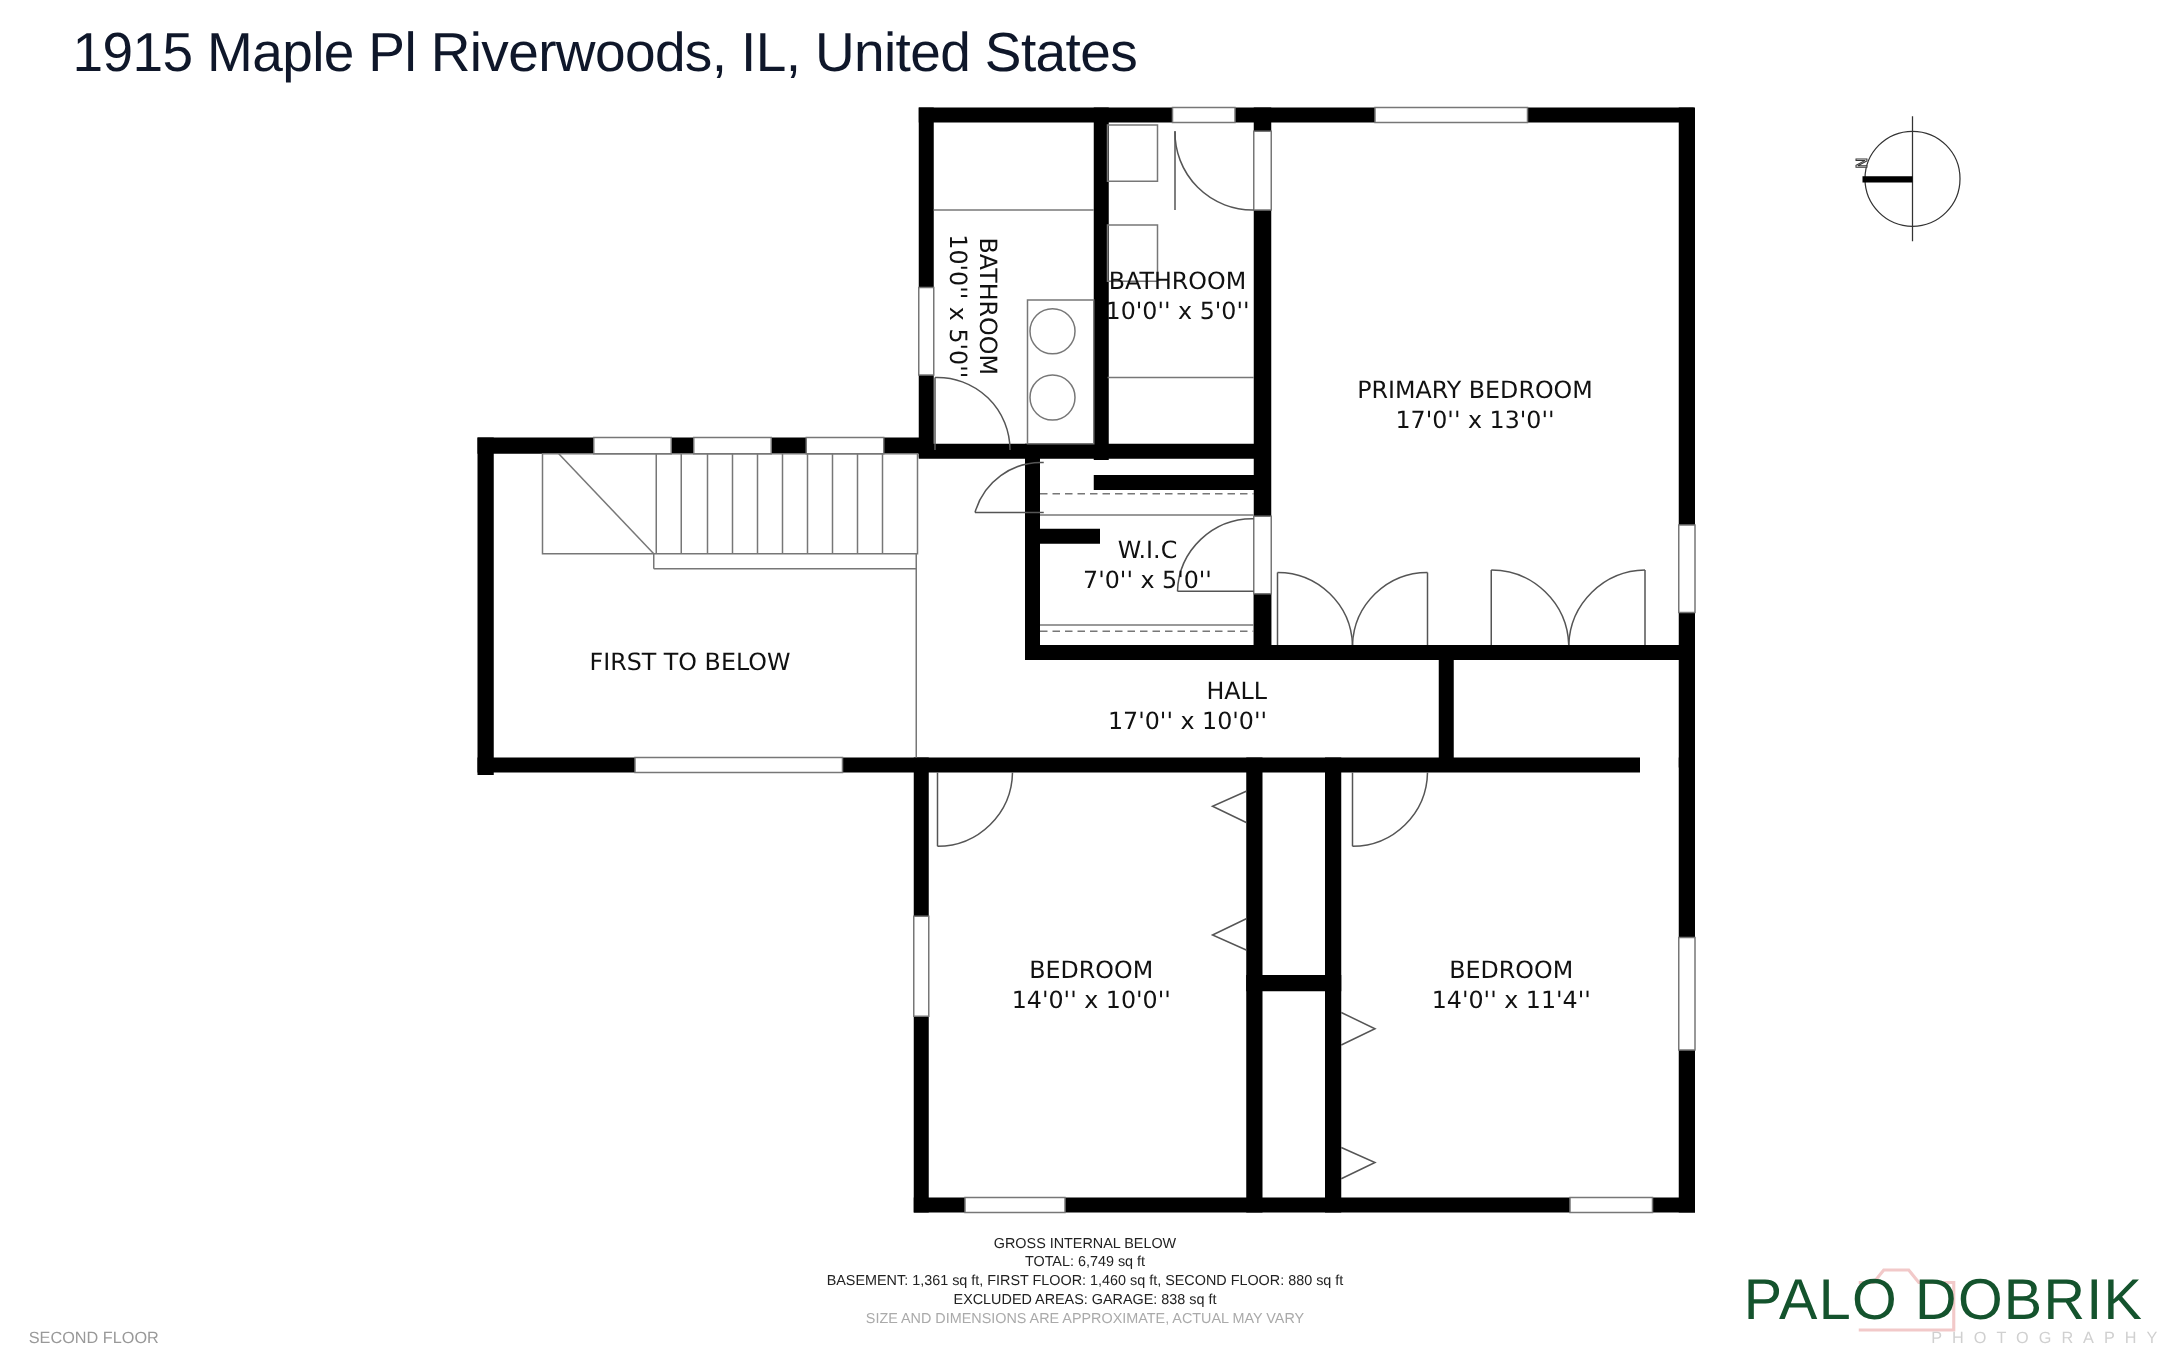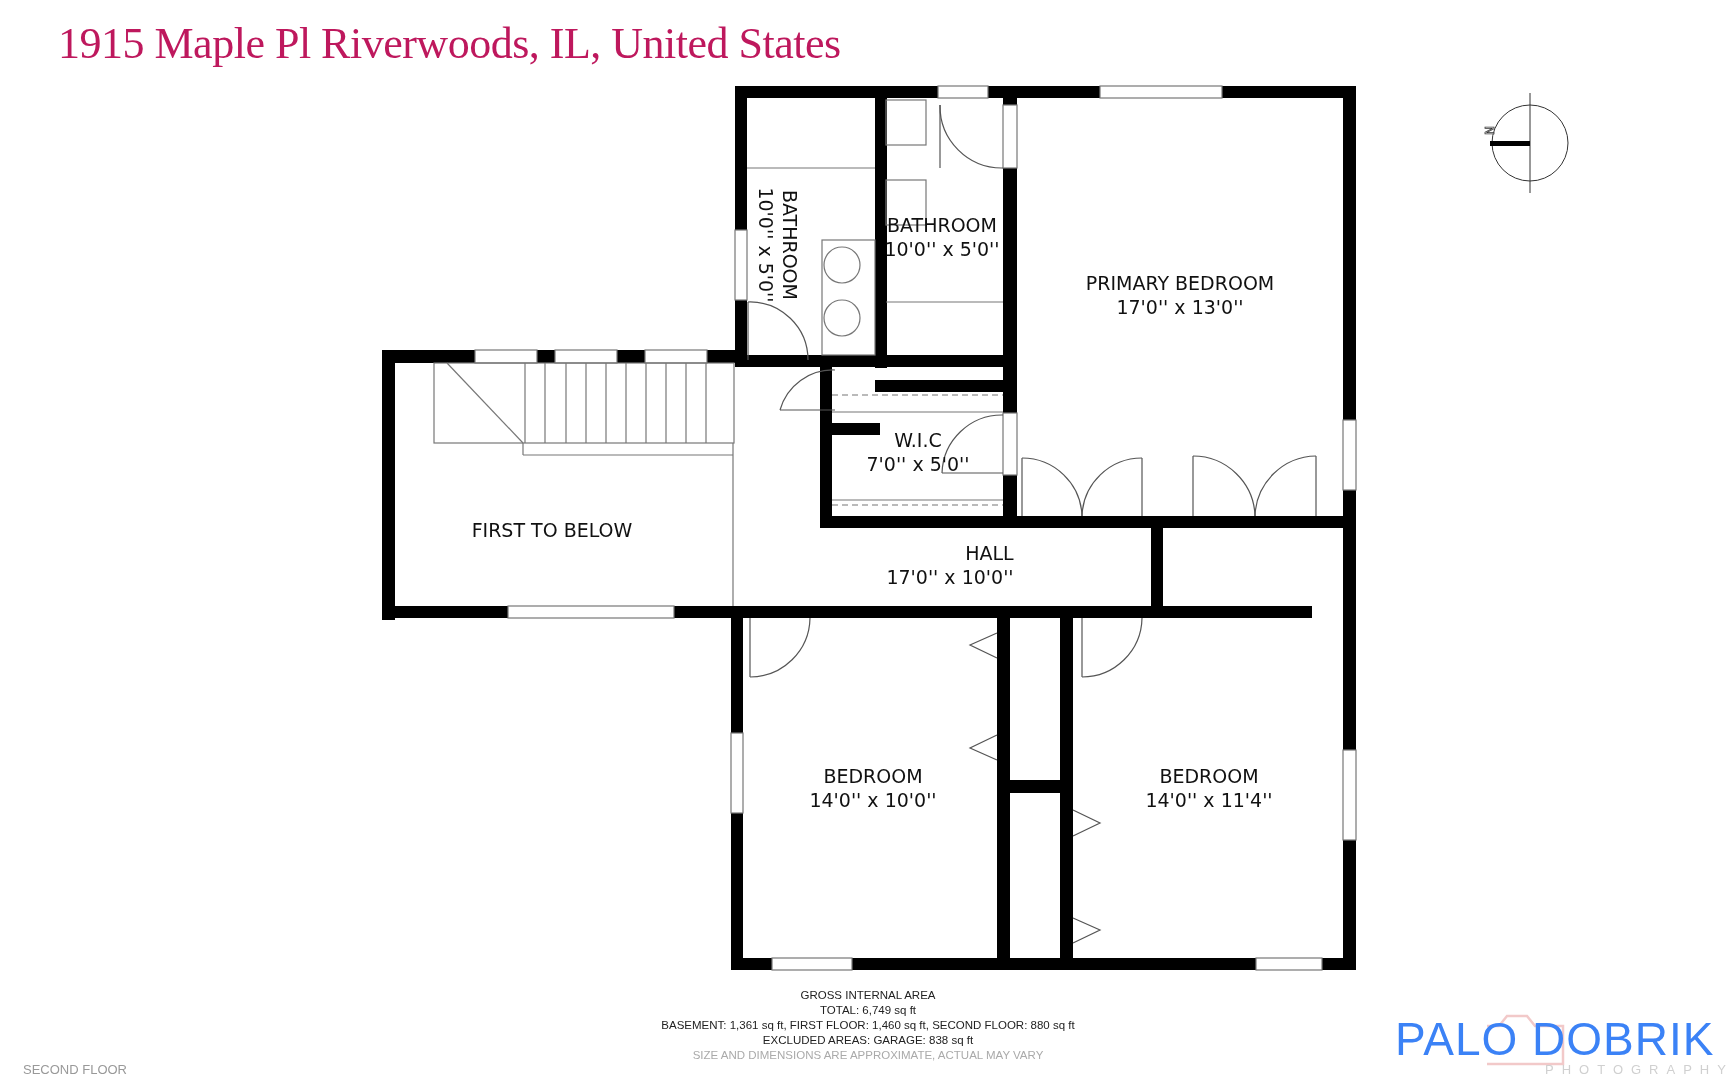--- a/index.html
+++ b/index.html
@@ -4,7 +4,7 @@
 <style>
   html, body { margin:0; padding:0; background:#ffffff; }
   body { width:1729px; height:1080px; position:relative; overflow:hidden; font-family:"DejaVu Sans", sans-serif; }
-  .title { position:absolute; left:58px; top:18px; font-family:Liberation Serif, serif; font-size:44px; color:#be185d; letter-spacing:-0.5px; white-space:nowrap; }
+  .title { position:absolute; left:58px; top:18px; font-family:Liberation Sans, sans-serif; font-size:44px; color:#0f172a; letter-spacing:-0.5px; white-space:nowrap; }
   svg.plan { position:absolute; left:0; top:0; }
   .room-label { position:absolute; text-align:center; font-family:"DejaVu Sans", sans-serif; font-size:19px; color:#111; line-height:24px; white-space:nowrap; transform:translate(-50%,-50%); }
   .room-label.vert { transform:translate(-50%,-50%) rotate(90deg); }

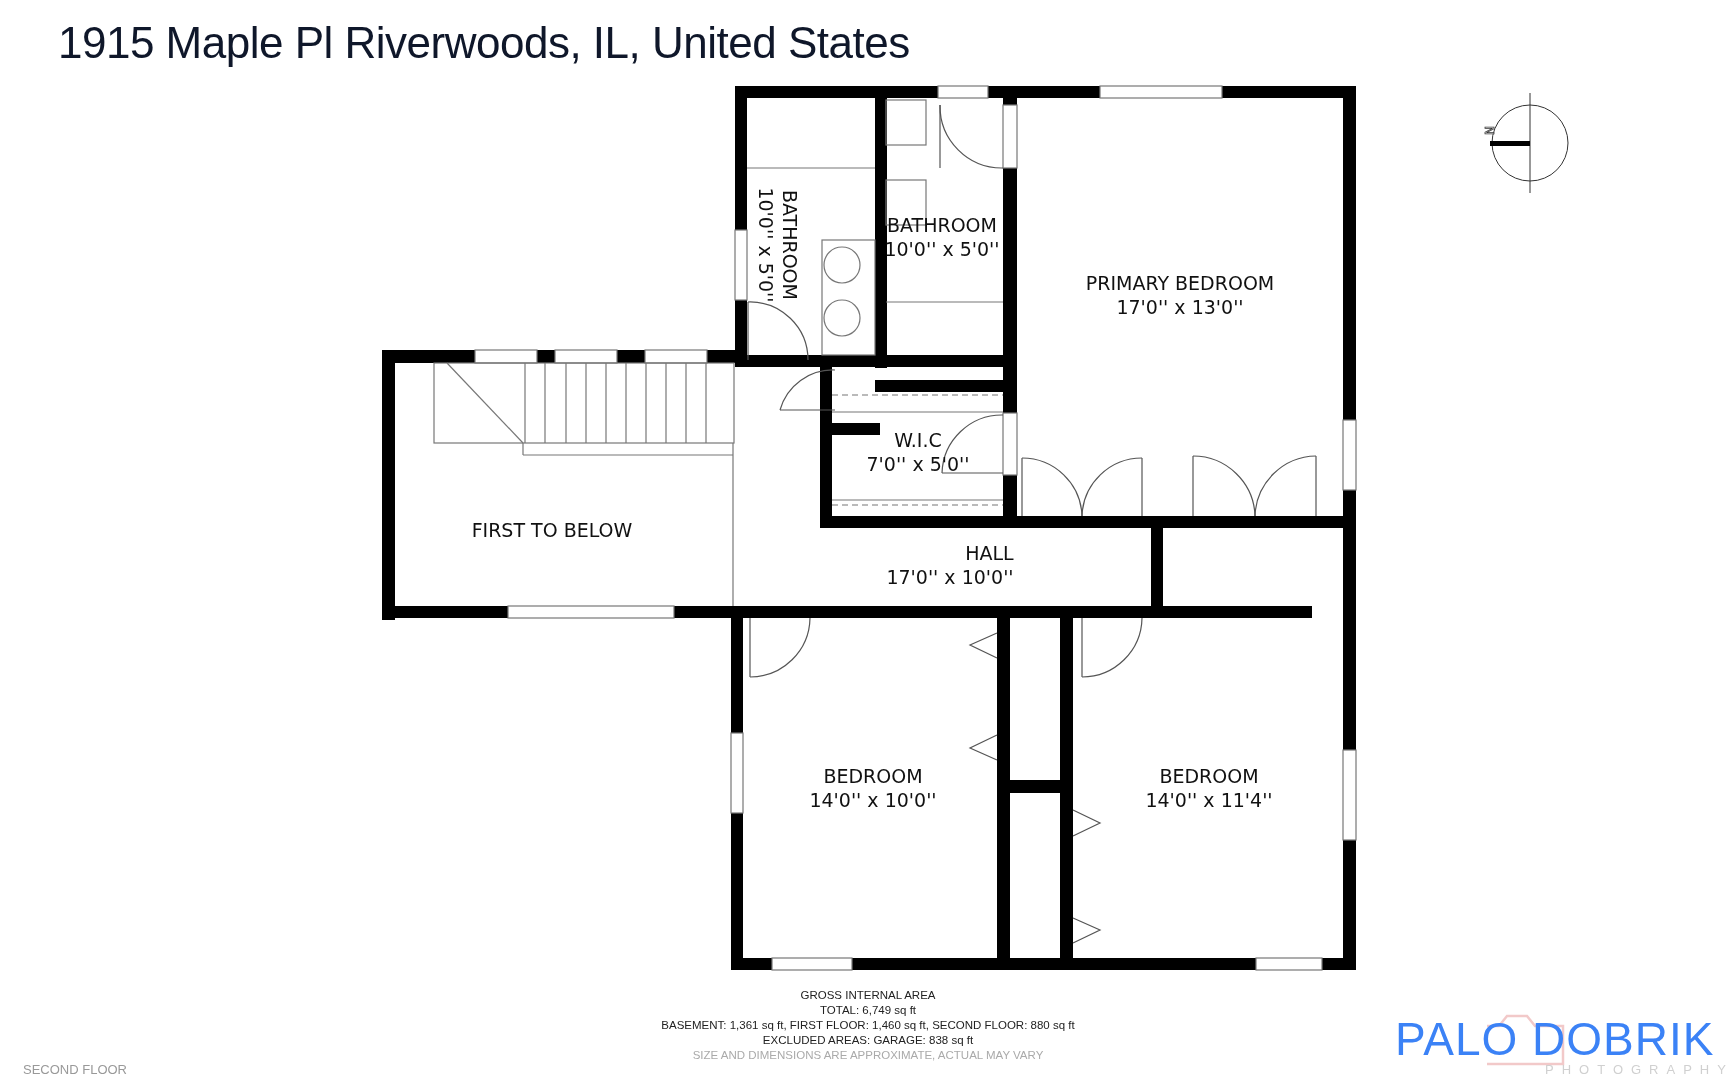--- a/index.html
+++ b/index.html
@@ -149,7 +149,7 @@
   <div>BATHROOM</div>
   <div>10'0'' x 5'0''</div>
 </div>
-<div class="room-label" style="left:1180px; top:295px;text-align:center;">
+<div class="room-label" style="left:1180px; top:324px;text-align:center;">
   <div>PRIMARY BEDROOM</div>
   <div>17'0'' x 13'0''</div>
 </div>

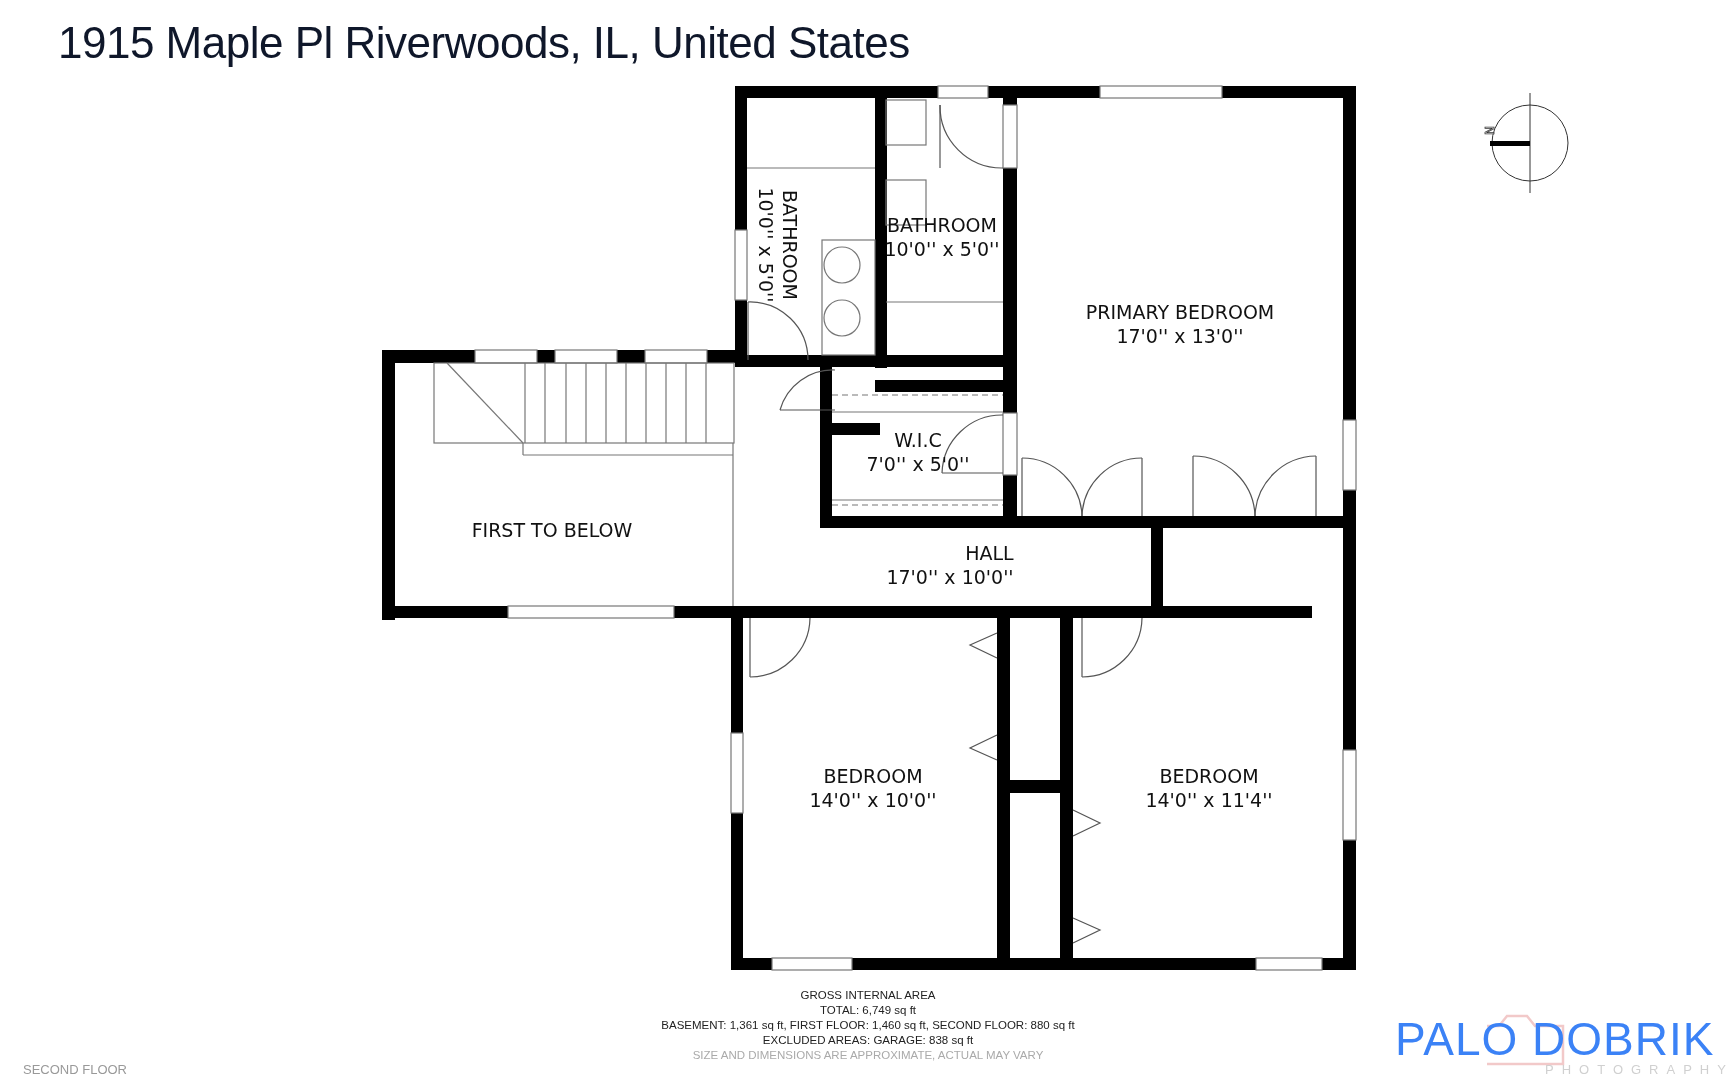--- a/index.html
+++ b/index.html
@@ -174,7 +174,7 @@
 </div>
 
 <div class="gia">
-  <div>GROSS INTERNAL AREA</div>
+  <div>GROSS INTERNAL BELOW</div>
   <div>TOTAL: 6,749 sq ft</div>
   <div>BASEMENT: 1,361 sq ft, FIRST FLOOR: 1,460 sq ft, SECOND FLOOR: 880 sq ft</div>
   <div>EXCLUDED AREAS: GARAGE: 838 sq ft</div>

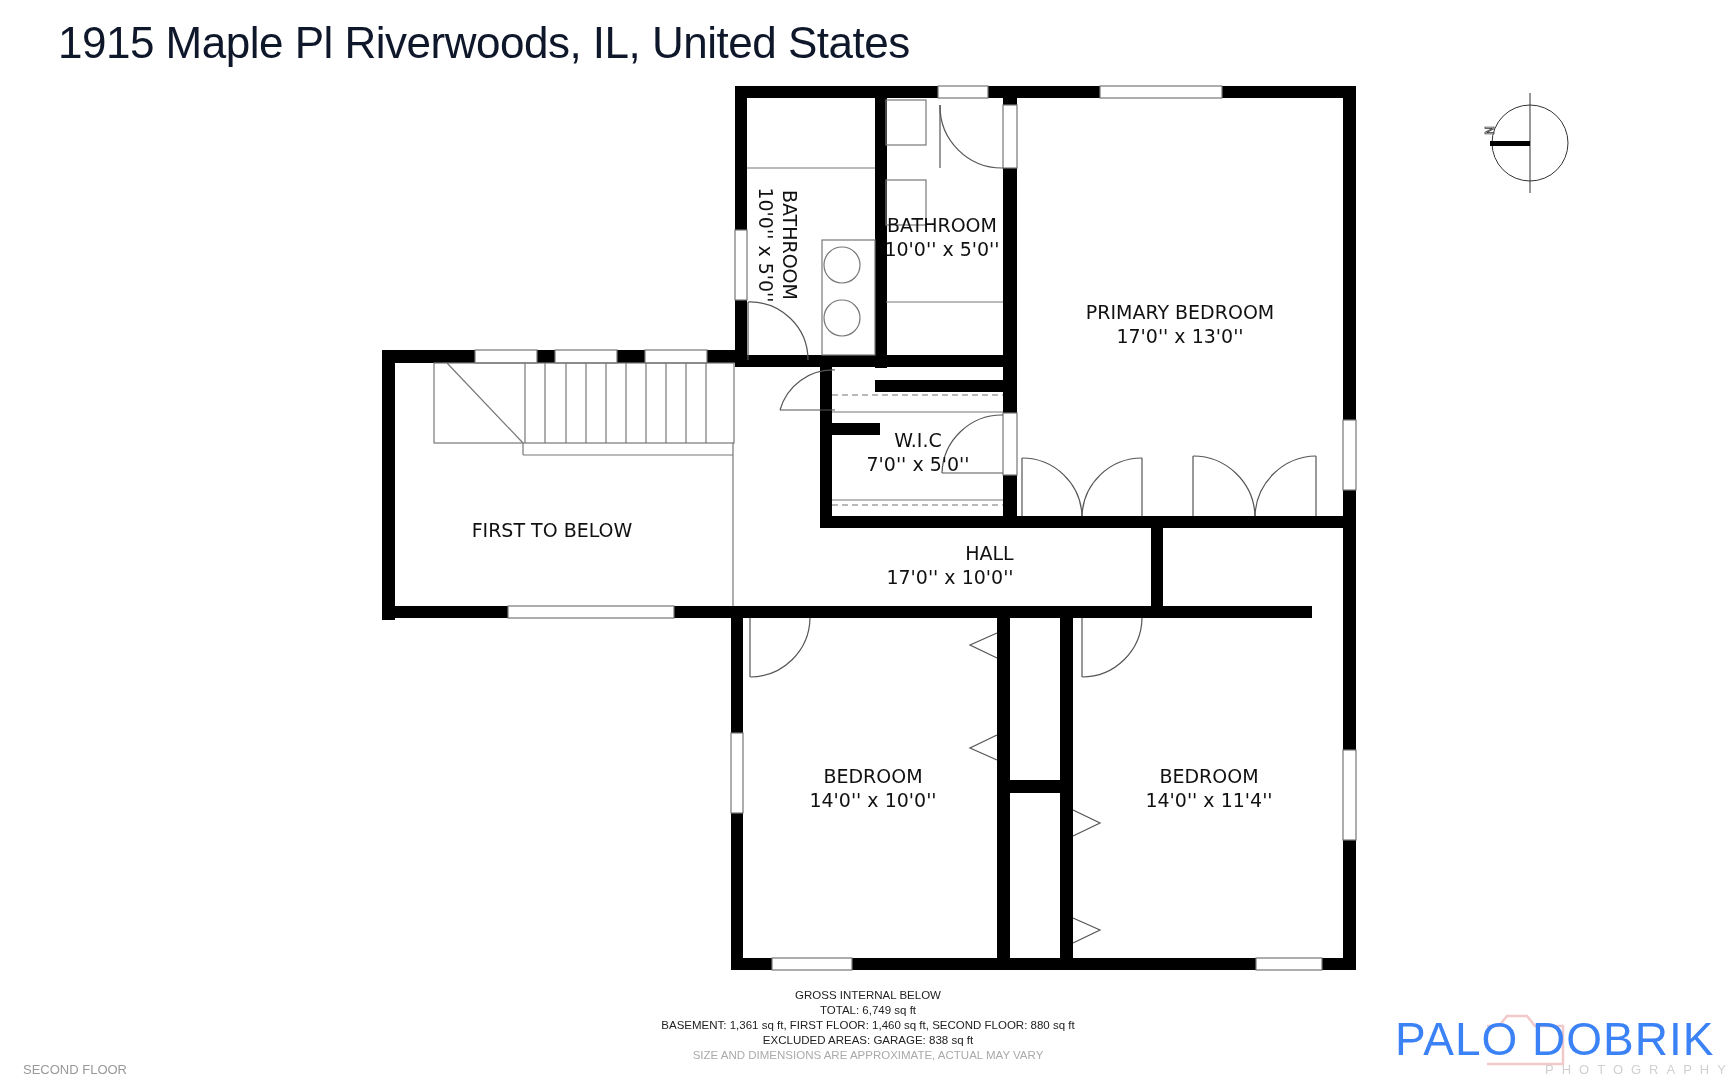--- a/index.html
+++ b/index.html
@@ -12,7 +12,7 @@
   .gia .disclaimer { color:#aaa; }
   .floor-label { position:absolute; left:23px; top:1046px; font-family:"Liberation Sans", sans-serif; font-size:13px; color:#999;margin-top:16px; }
   .logo { position:absolute; left:1395px; top:1012px; width:330px; height:68px; }
-  .logo .main { position:absolute; left:0; top:0; font-family:"Liberation Sans", sans-serif; font-size:46px; color:#3b82f6; letter-spacing:1px; white-space:nowrap; }
+  .logo .main { position:absolute; left:0; top:0; font-family:"Liberation Sans", sans-serif; font-size:46px; color:#14532d; letter-spacing:1px; white-space:nowrap; }
   .logo .sub { position:absolute; left:150px; top:50px; font-family:"Liberation Sans", sans-serif; font-size:13px; color:#d0d0d0; letter-spacing:8px; white-space:nowrap; }
   .compass { position:absolute; left:1465px; top:88px; }
 </style>

